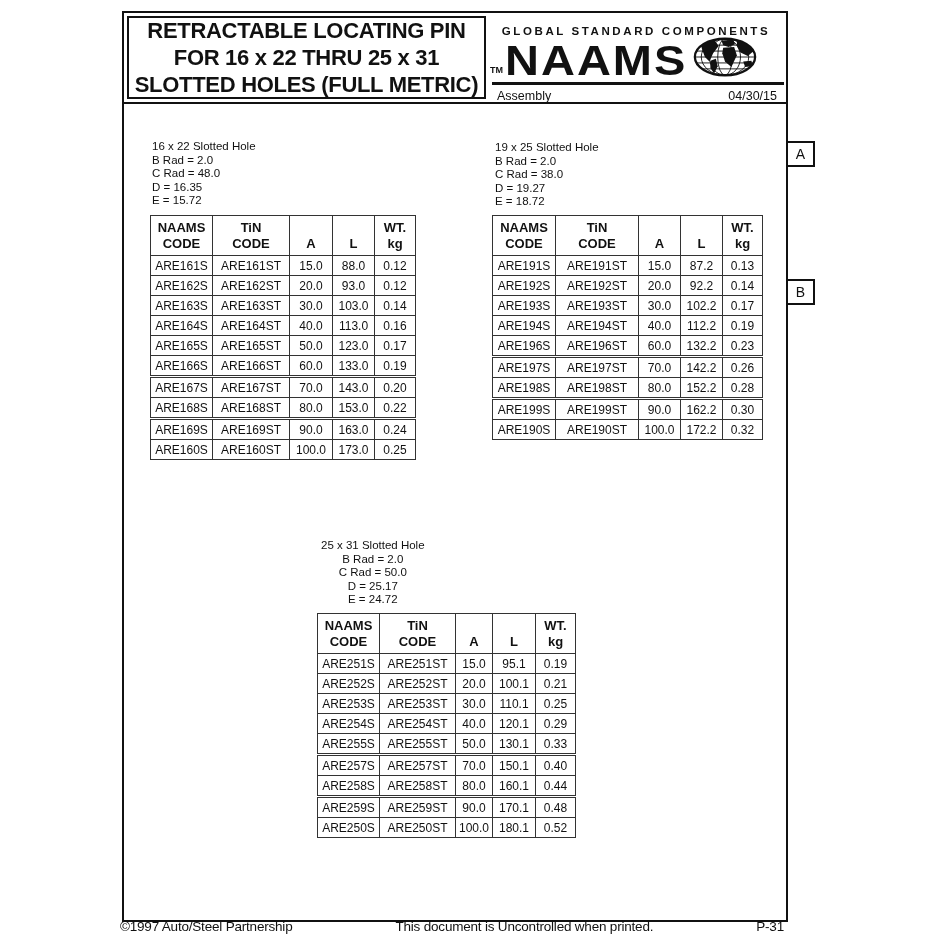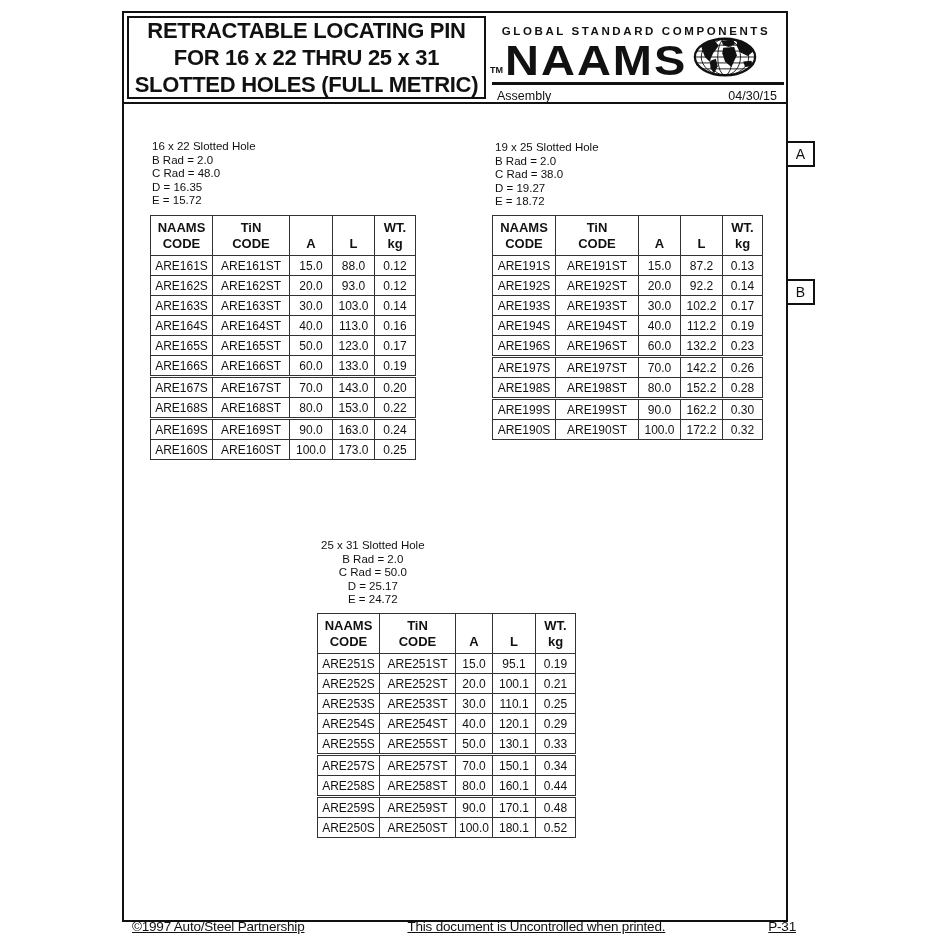--- a/index.html
+++ b/index.html
@@ -441,7 +441,7 @@
           <td>ARE257ST</td>
           <td>70.0</td>
           <td>150.1</td>
-          <td>0.34</td>
+          <td>0.40</td>
         </tr>
         <tr>
           <td>ARE258S</td>

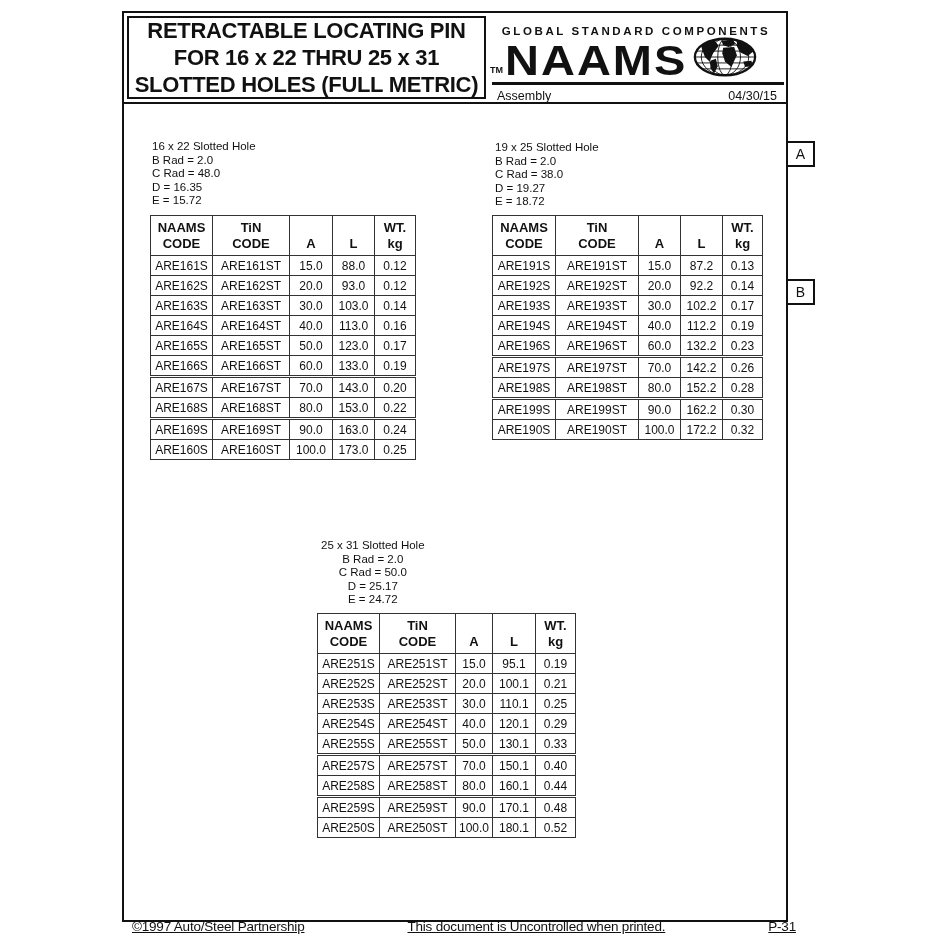--- a/index.html
+++ b/index.html
@@ -123,11 +123,10 @@
 
   
   .footer {
-    position: absolute; left: 132px; top: 919px; width: 664px;
+    position: absolute; left: 120px; top: 919px; width: 664px;
     display: flex; justify-content: space-between; align-items: baseline;
     font-size: 13.5px;
     letter-spacing: -0.2px;
-    text-decoration: underline;
   }
 </style>
 </head>

